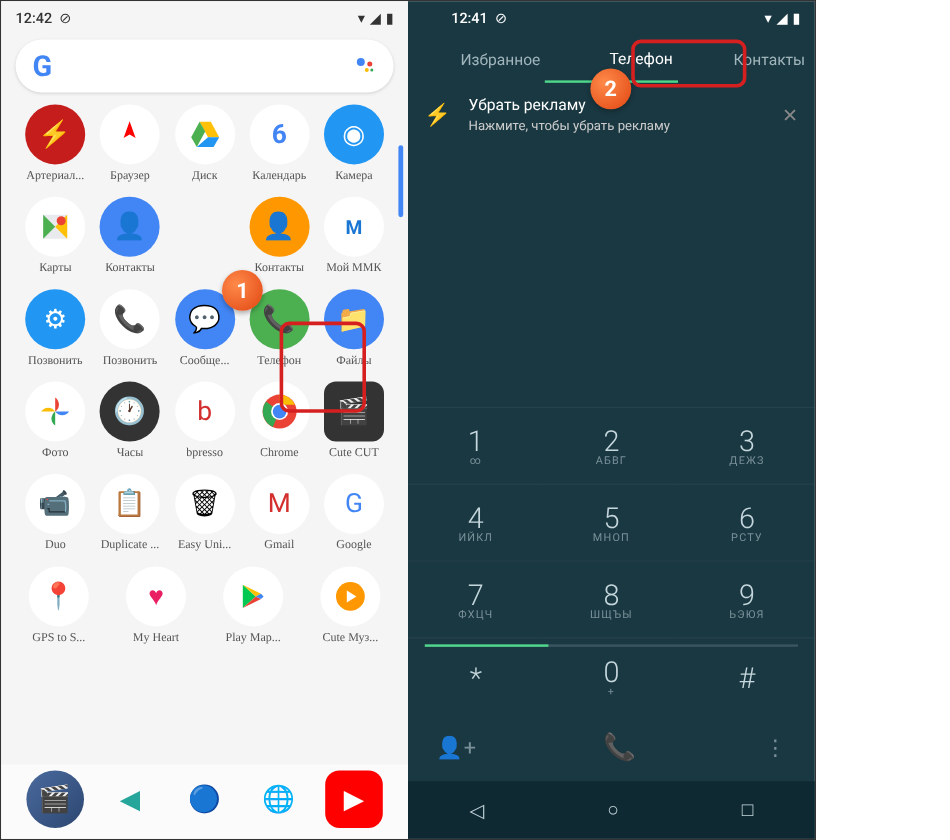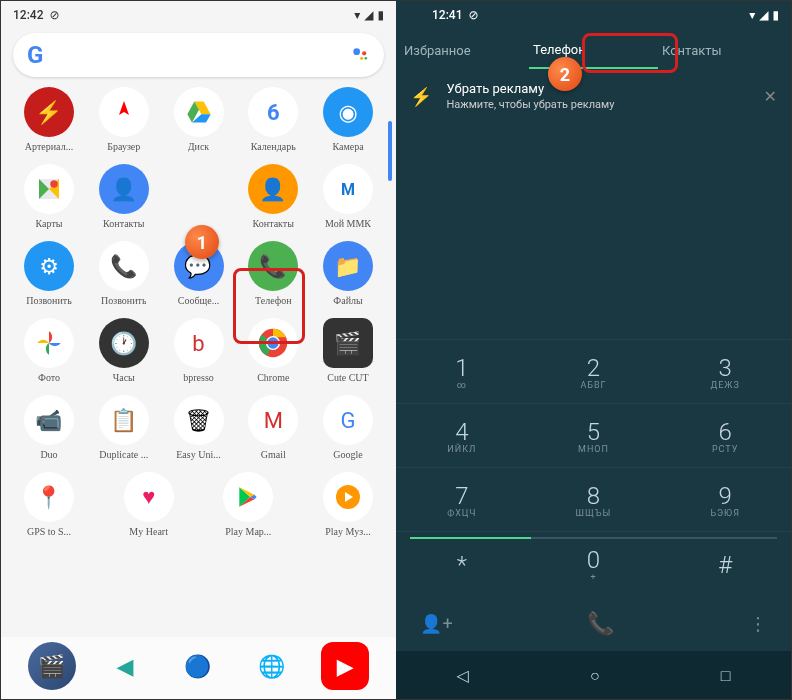--- a/index.html
+++ b/index.html
@@ -4,7 +4,7 @@
 <style>
 * { box-sizing: border-box; margin: 0; padding: 0; }
 body { font-family: Roboto, Arial, sans-serif; background: #fff; width: 792px; height: 700px; overflow: hidden; position: relative; }
-.container { display: flex; width: 792px; height: 700px; border: 1px solid #333; }
+.container { display: flex; width: 680px; height: 700px; border: 1px solid #333; }
 .phone { width: 395px; height: 698px; position: relative; overflow: hidden; }
 .phone-left { background: #f5f5f5; }
 .phone-right { background: #1a3842; }

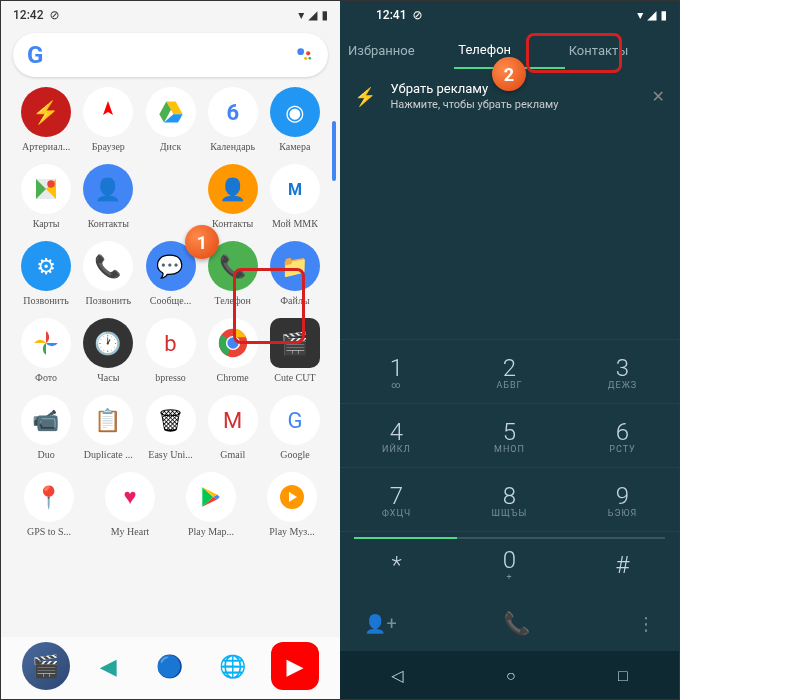--- a/index.html
+++ b/index.html
@@ -41,7 +41,7 @@
 
 
 .phone-tabs { display: flex; height: 42px; align-items: center; padding: 0 4px; }
-.phone-tab { flex: 1; text-align: left; color: #a0b5bb; font-size: 13px; padding: 10px 4px; cursor: pointer; }
+.phone-tab { flex: 1; text-align: right; color: #a0b5bb; font-size: 13px; padding: 10px 4px; cursor: pointer; }
 .phone-tab.active { color: #fff; border-bottom: 2px solid #4fd88a; }
 
 .ad-banner { display: flex; align-items: center; padding: 10px 14px; color: #ccc; font-size: 11px; }

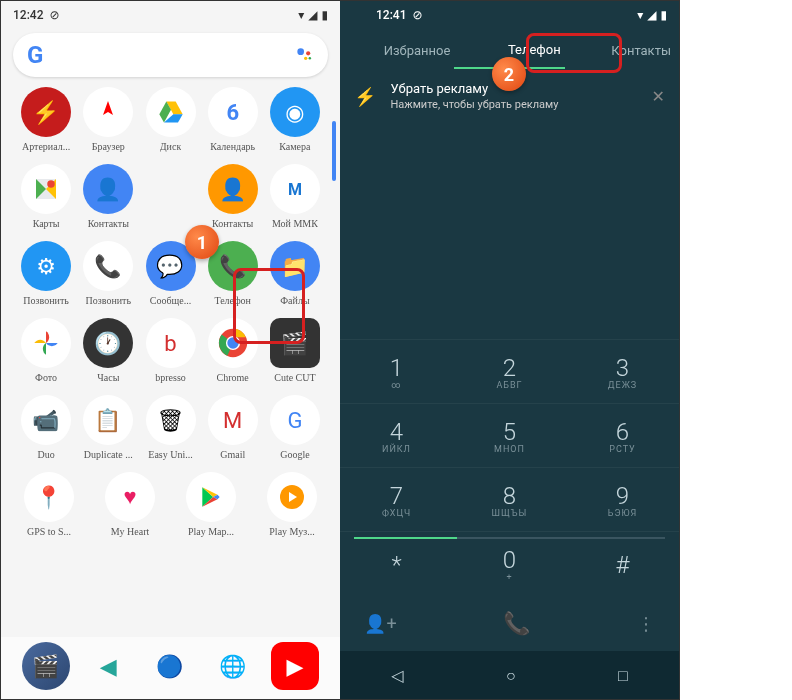--- a/index.html
+++ b/index.html
@@ -306,7 +306,7 @@
                 <path d="M11 9 L11 19 L19 14 Z" fill="#fff"></path>
               </svg>
             </div>
-            <div class="app-label">Play Муз...</div>
+            <div class="app-label">Cute Муз...</div>
           </div>
       </div>
     </div>

